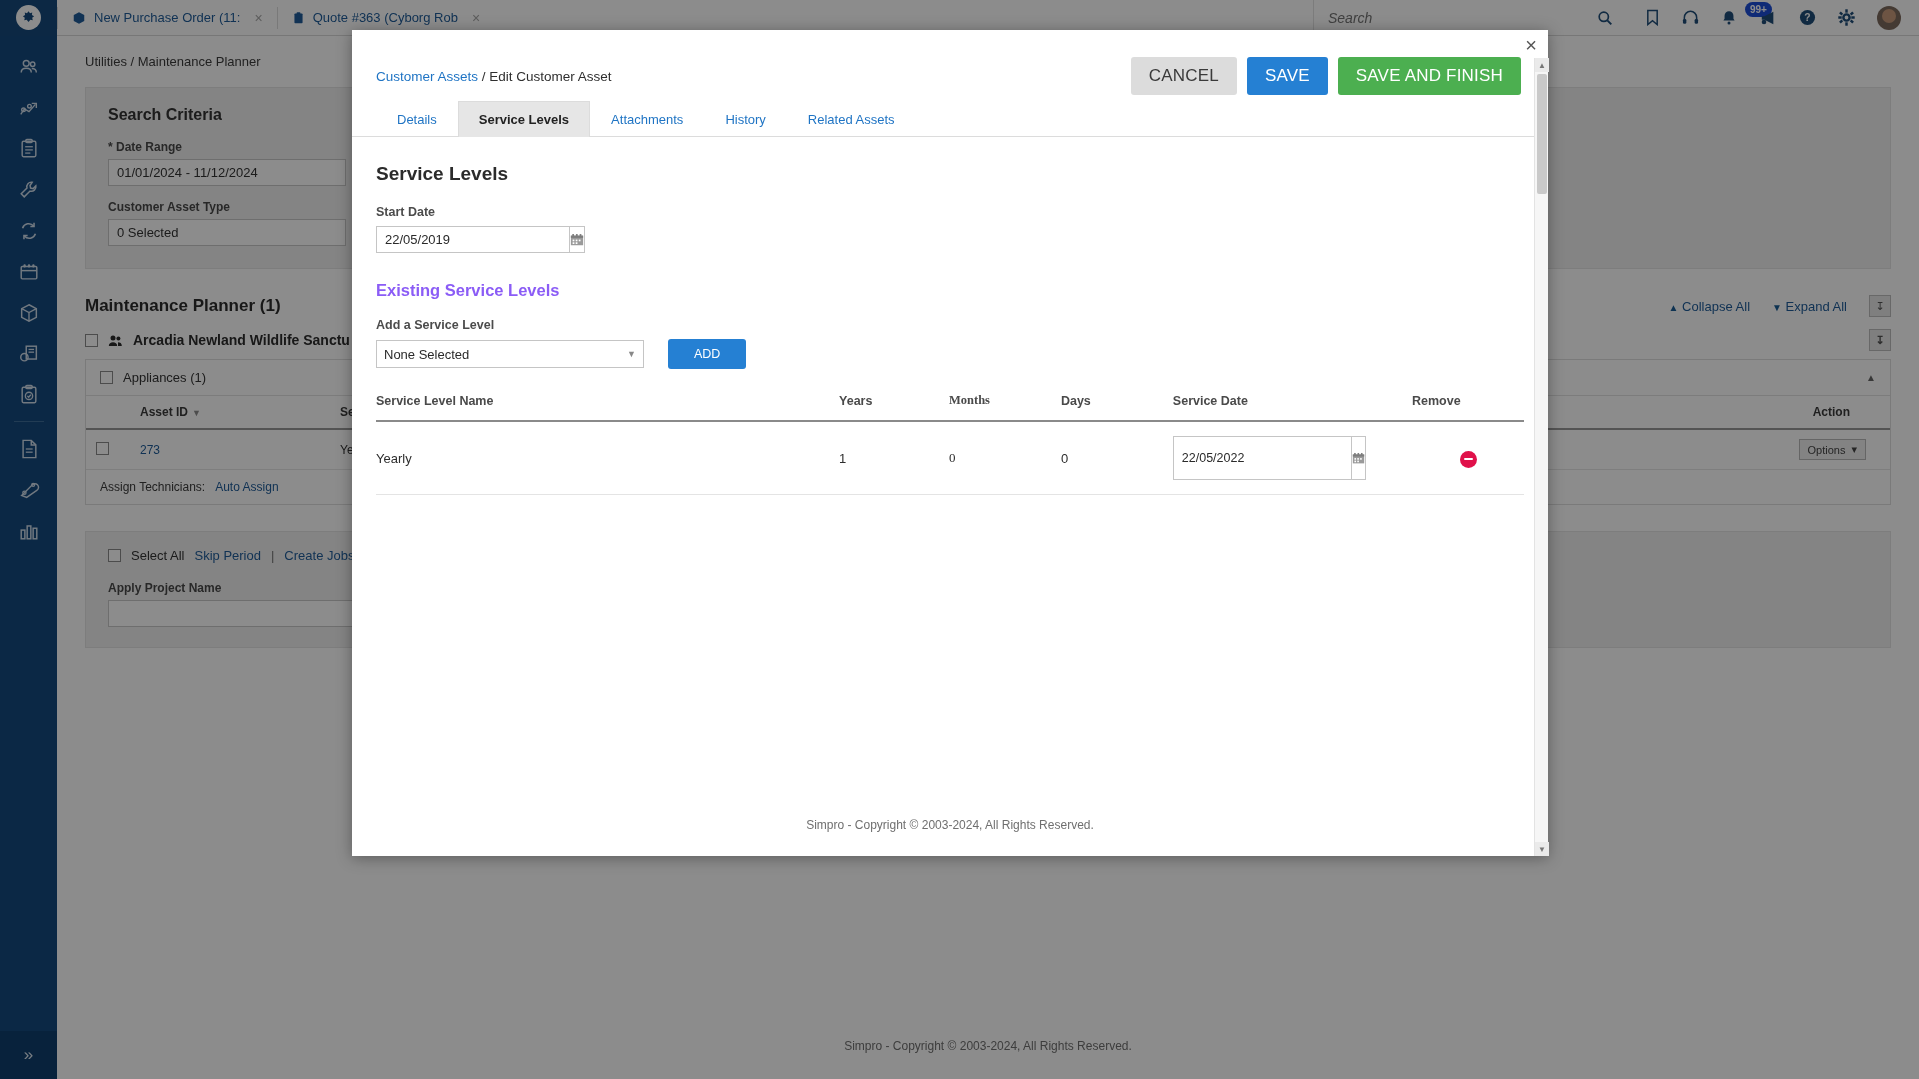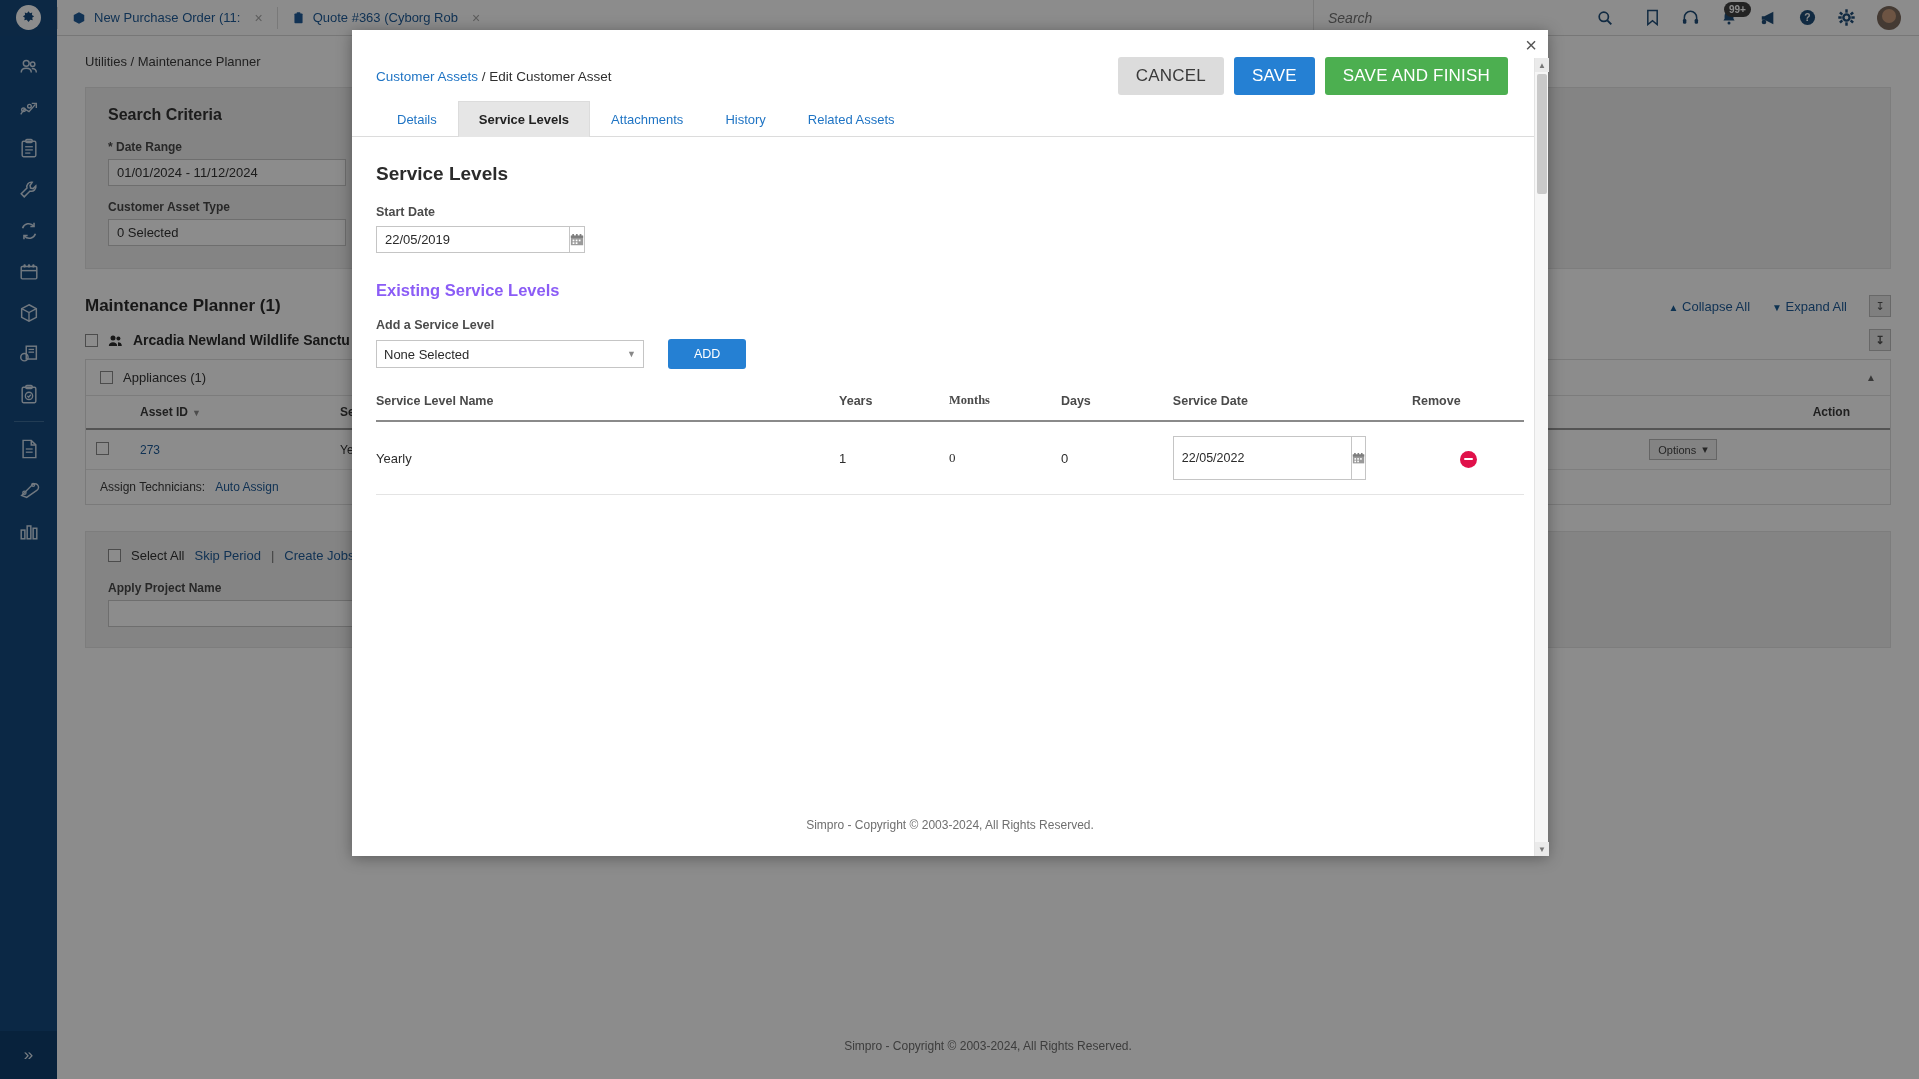--- a/index.html
+++ b/index.html
@@ -65,8 +65,8 @@
   .topicons { display: flex; align-items: center; gap: 22px; padding: 0 18px 0 22px; }
   .topicon { position: relative; display: flex; align-items: center; justify-content: center; color: #1f4e79; }
   .badge {
-    position: absolute; top: -7px; left: 3px;
-    background: #404040; color: #fff; font-size: 10px; font-weight: bold;
+    position: absolute; top: -7px; left: 24px;
+    background: #1d4ed8; color: #fff; font-size: 10px; font-weight: bold;
     border-radius: 9px; padding: 1px 5px; line-height: 13px;
   }
   .avatar {

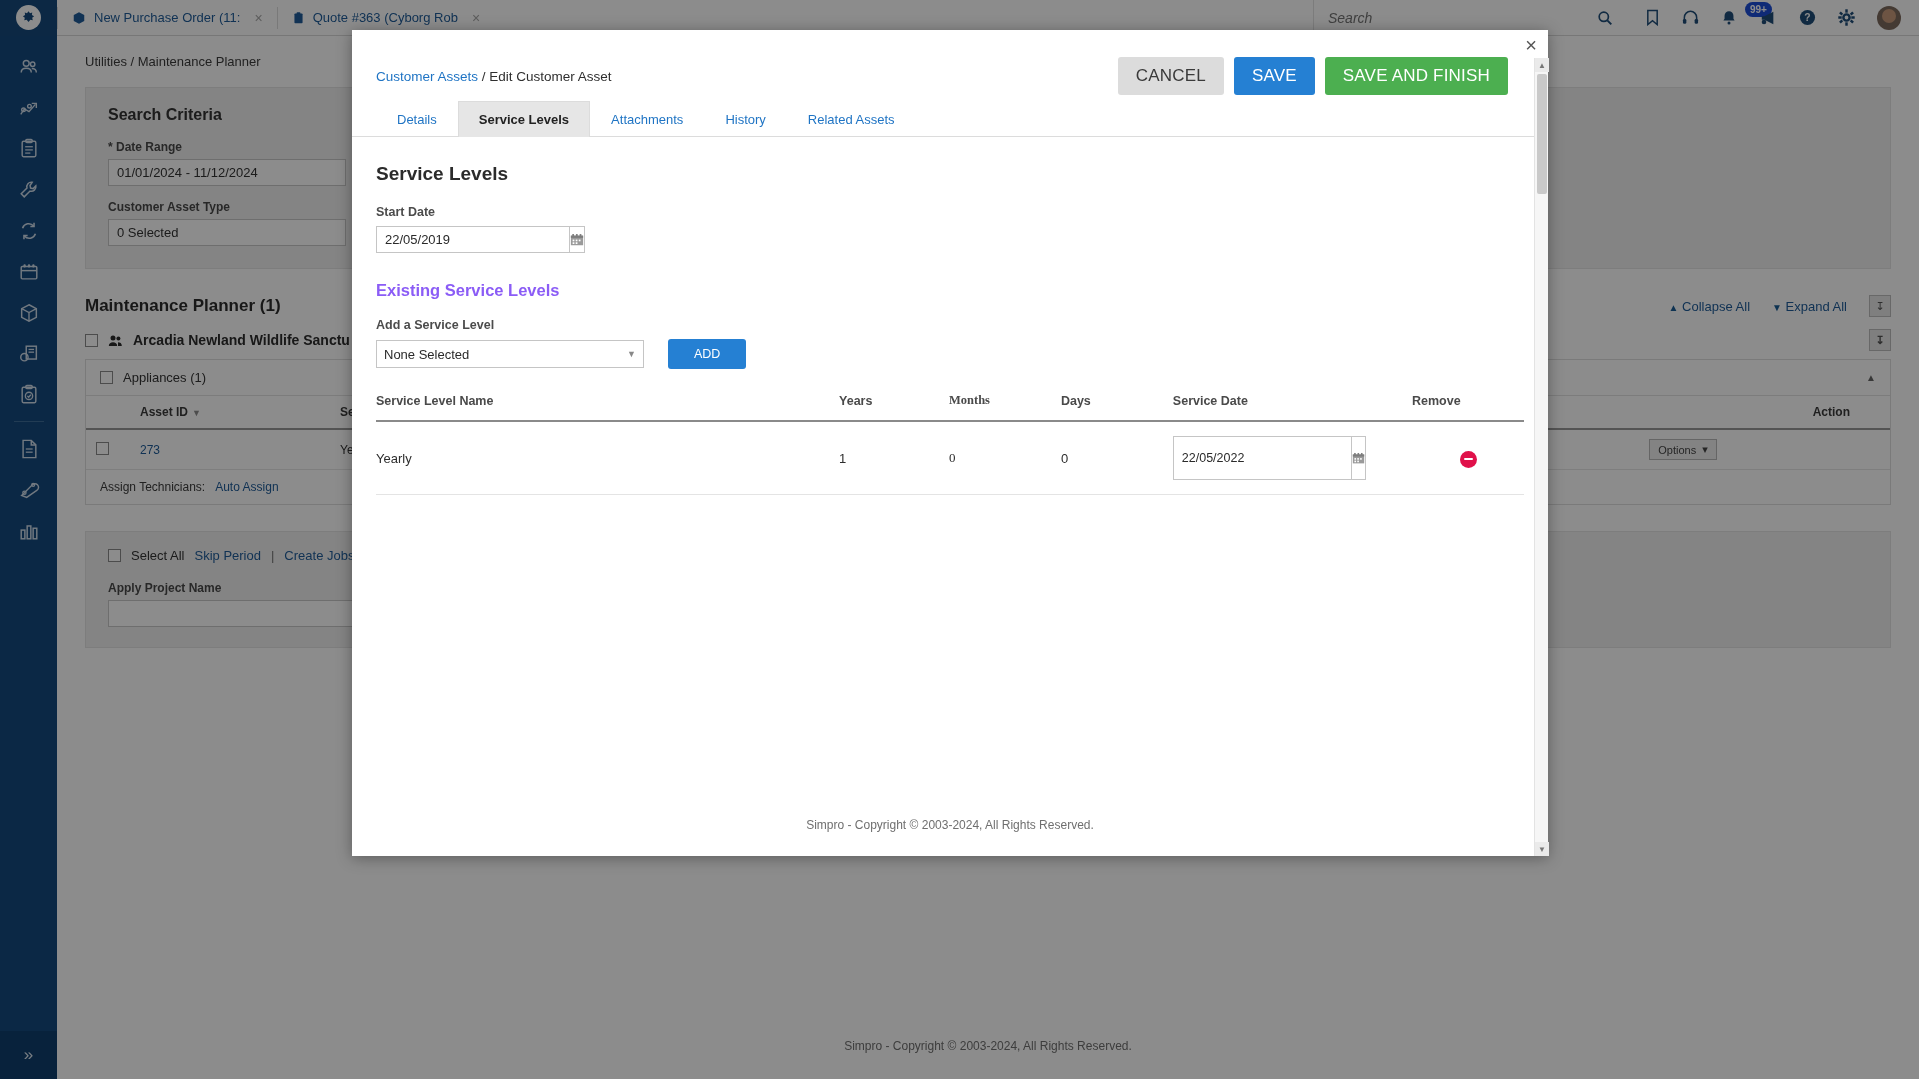--- a/index.html
+++ b/index.html
@@ -212,7 +212,7 @@
   }
   #modal-header {
     display: flex; align-items: center;
-    padding: 26px 40px 0 24px;
+    padding: 26px 27px 0 24px;
     height: 66px; flex: none;
   }
   #bc { font-size: 13.5px; color: #2f2f2f; }

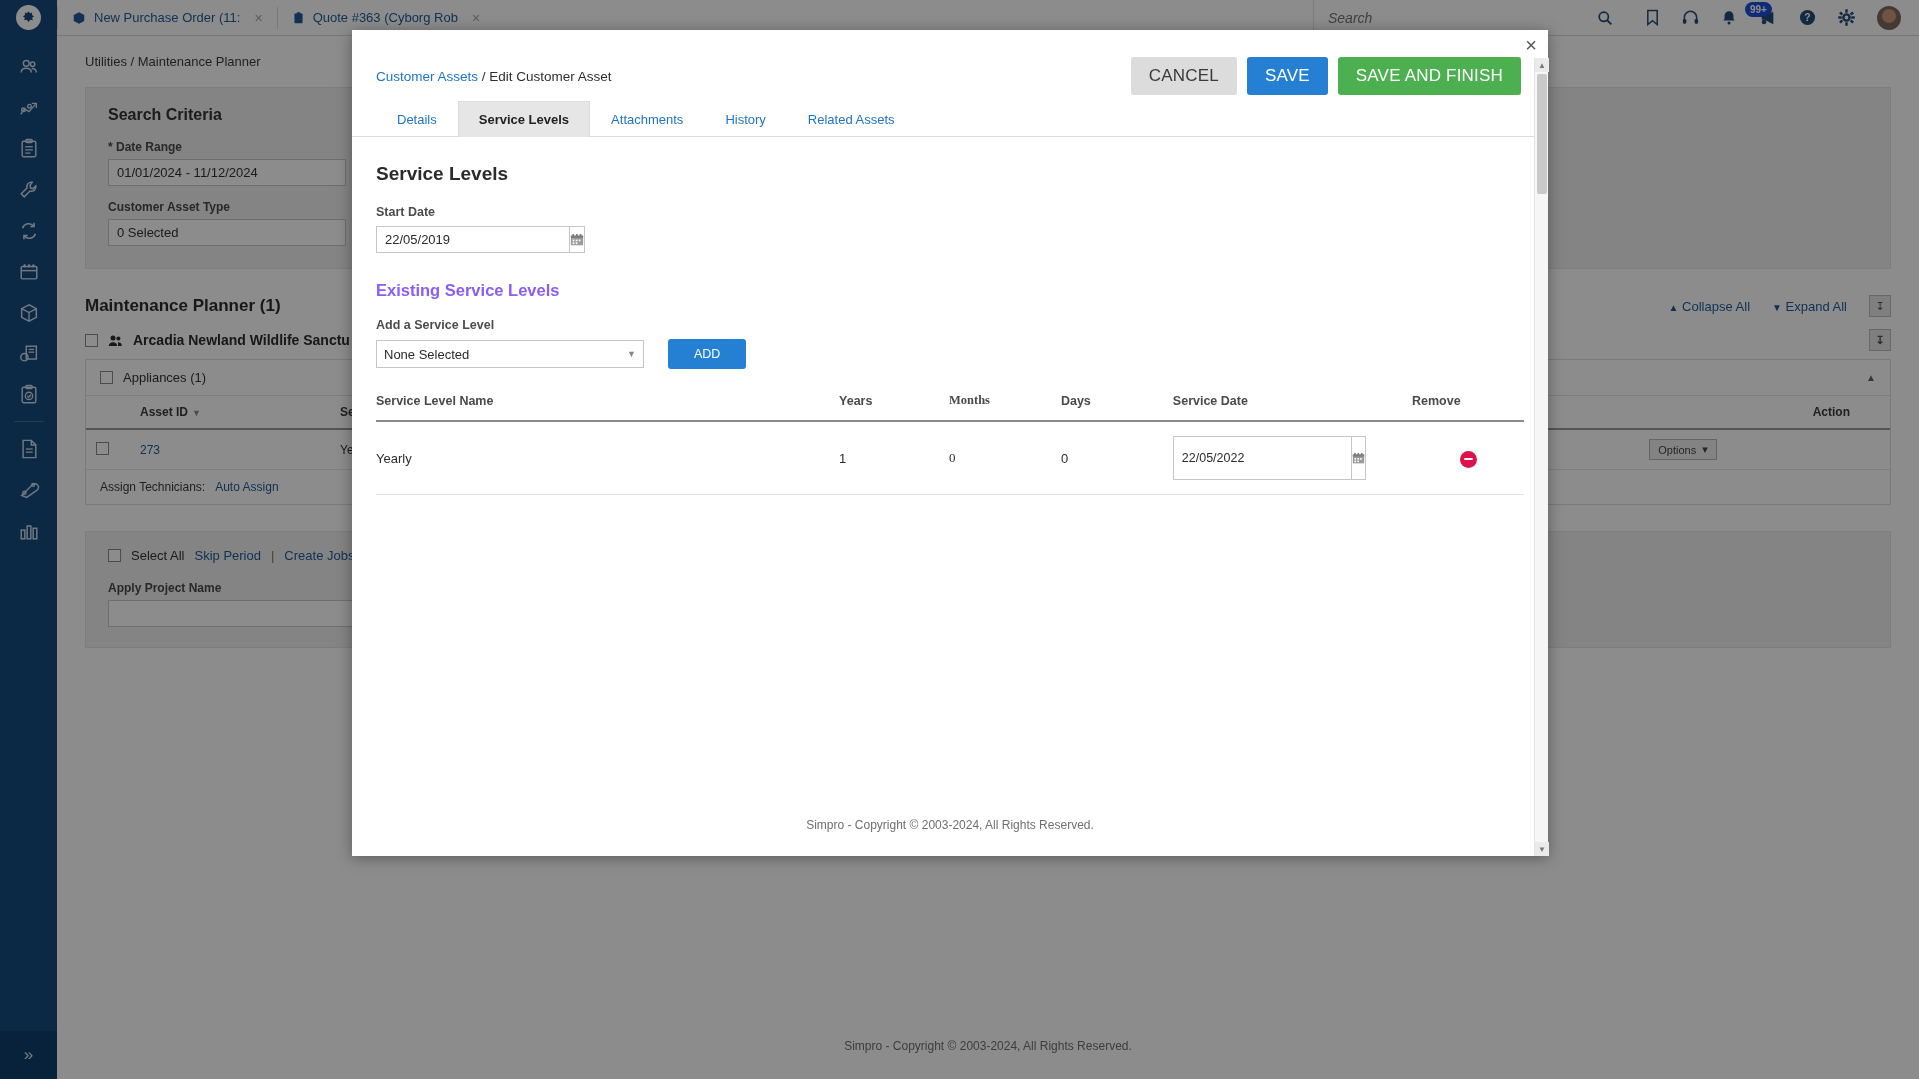--- a/index.html
+++ b/index.html
@@ -554,7 +554,7 @@
             <td><span class="lnk">273</span></td>
             <td>Yea</td>
             <td>Toastmaster</td>
-            <td style="text-align:center;padding-right:24px">
+            <td style="text-align:right;padding-right:24px">
               <span class="opt-btn">
                 <span>Options</span>
                 <span>▾</span>

